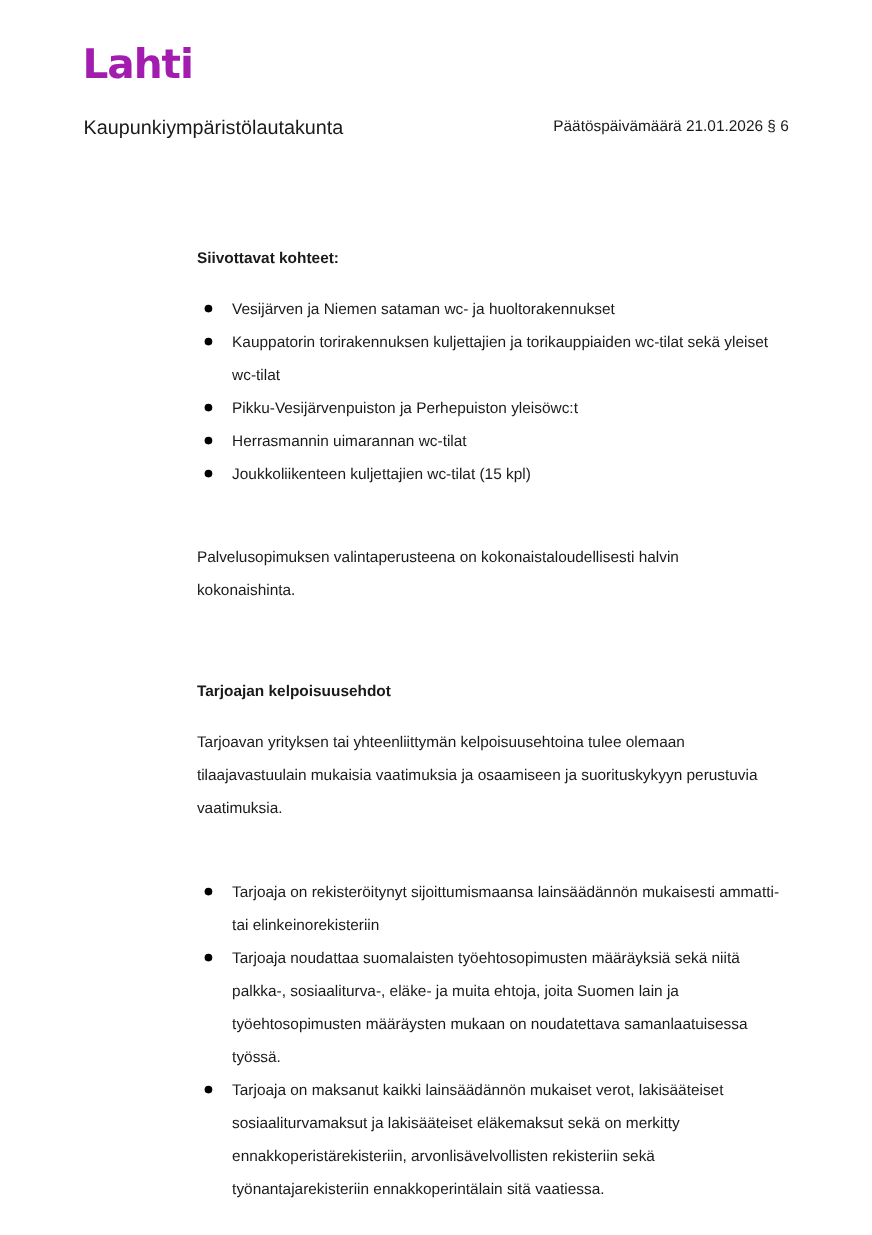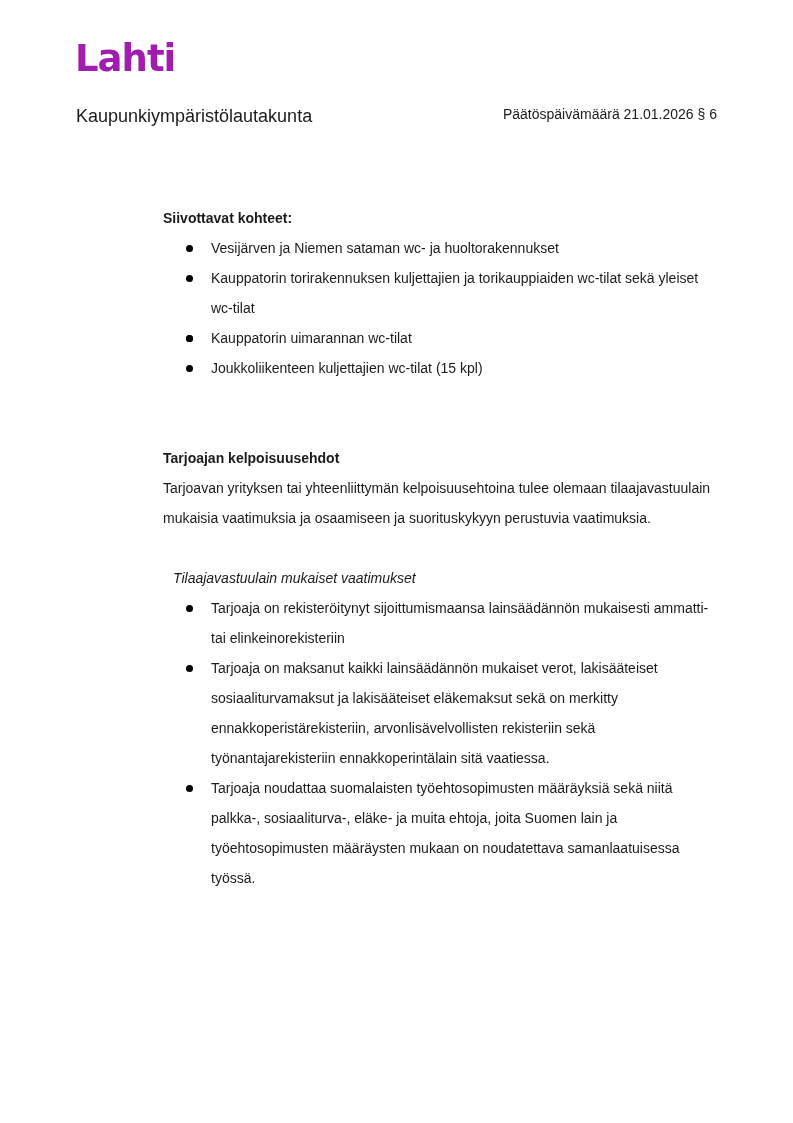--- a/index.html
+++ b/index.html
@@ -17,7 +17,7 @@
     .content { position: absolute; left: 163px; top: 203px; width: 560px; font-size: 14px; line-height: 30px; }
     .h { font-weight: bold; }
     .h-italic { font-style: italic; padding-left: 10px; }
-    p { margin: 0; }
+    p { margin: 16px; }
     ul { margin: 0; padding: 0; list-style: none; }
     li { position: relative; padding-left: 48px; }
     li .bullet {

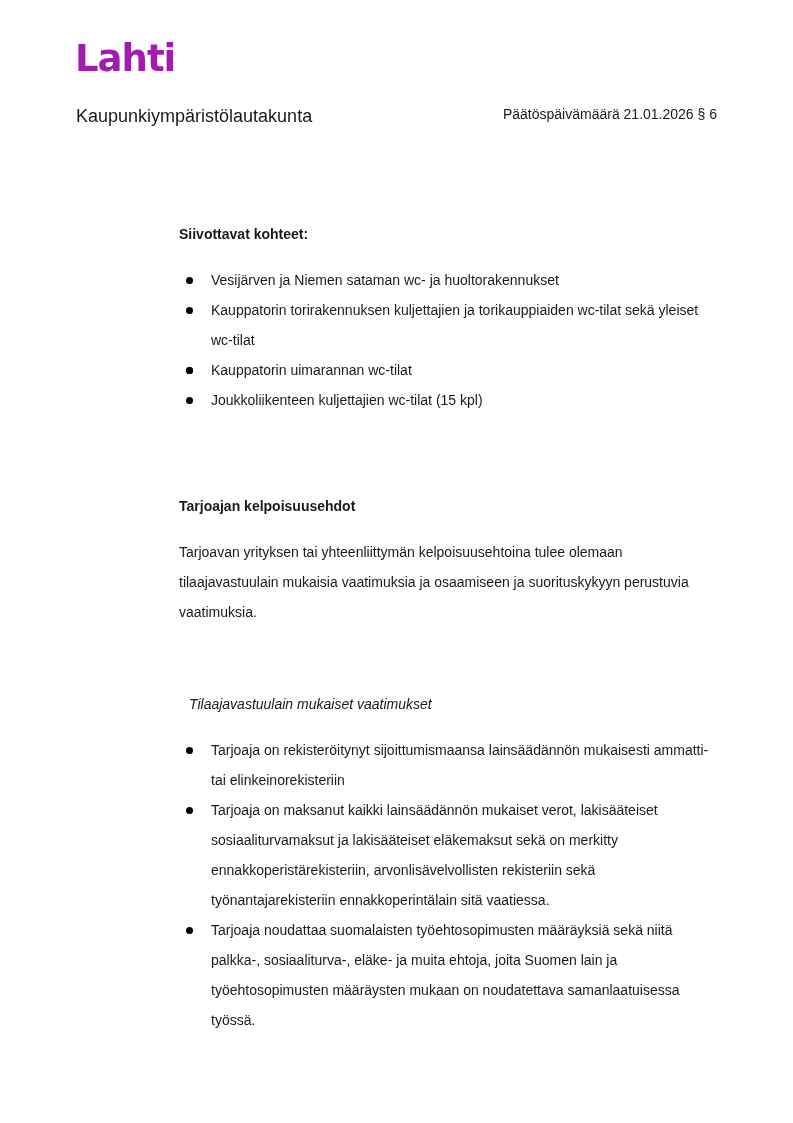--- a/index.html
+++ b/index.html
@@ -38,7 +38,7 @@
   <ul>
     <li><span class="bullet"></span><span>Vesijärven ja Niemen sataman wc- ja huoltorakennukset</span></li>
     <li><span class="bullet"></span><span>Kauppatorin torirakennuksen kuljettajien ja torikauppiaiden wc-tilat sekä yleiset wc-tilat</span></li>
-    <li><span class="bullet"></span></li>
+    <li><span class="bullet"></span><span>Pikku-Vesijärvenpuiston ja Perhepuiston yleisöwc:t</span></li>
     <li><span class="bullet"></span><span>Kauppatorin uimarannan wc-tilat</span></li>
     <li><span class="bullet"></span><span>Joukkoliikenteen kuljettajien wc-tilat (15 kpl)</span></li>
   </ul>

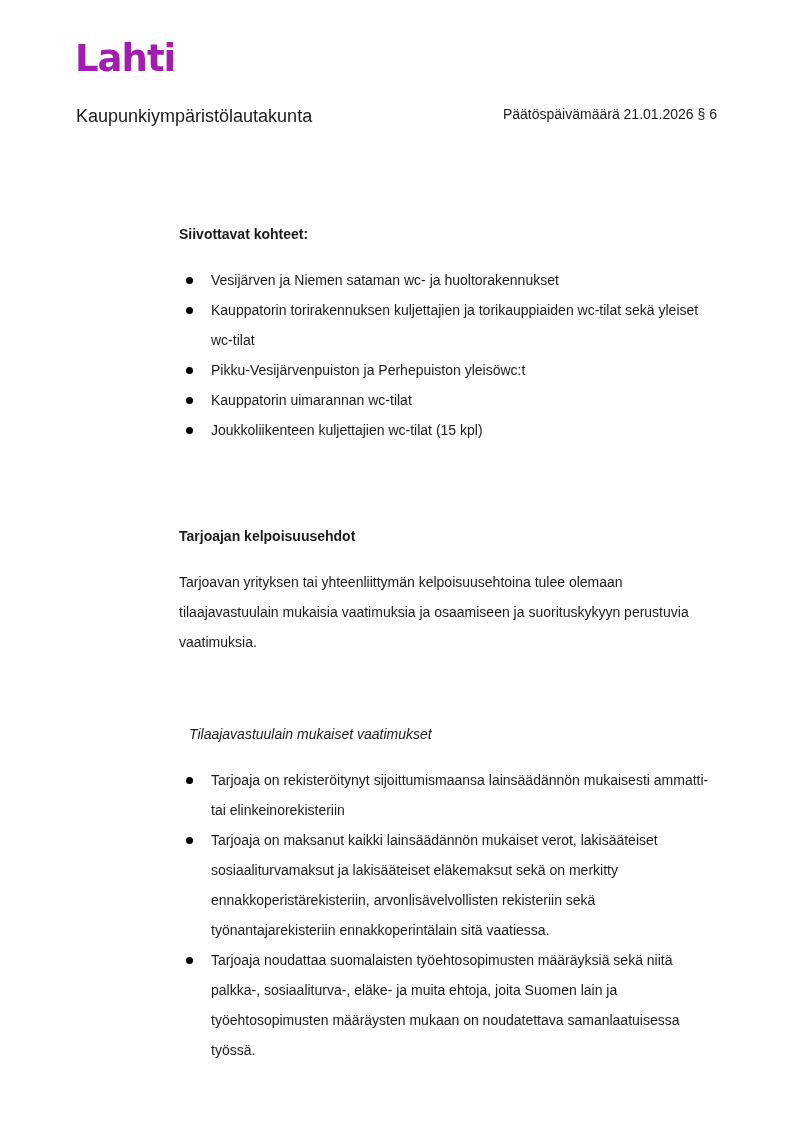--- a/index.html
+++ b/index.html
@@ -39,7 +39,7 @@
     <li><span class="bullet"></span><span>Vesijärven ja Niemen sataman wc- ja huoltorakennukset</span></li>
     <li><span class="bullet"></span><span>Kauppatorin torirakennuksen kuljettajien ja torikauppiaiden wc-tilat sekä yleiset wc-tilat</span></li>
     <li><span class="bullet"></span><span>Pikku-Vesijärvenpuiston ja Perhepuiston yleisöwc:t</span></li>
-    <li><span class="bullet"></span><span>Kauppatorin uimarannan wc-tilat</span></li>
+    <li><span class="bullet"></span><span>Herrasmannin uimarannan wc-tilat</span></li>
     <li><span class="bullet"></span><span>Joukkoliikenteen kuljettajien wc-tilat (15 kpl)</span></li>
   </ul>
   <div class="gap"></div>

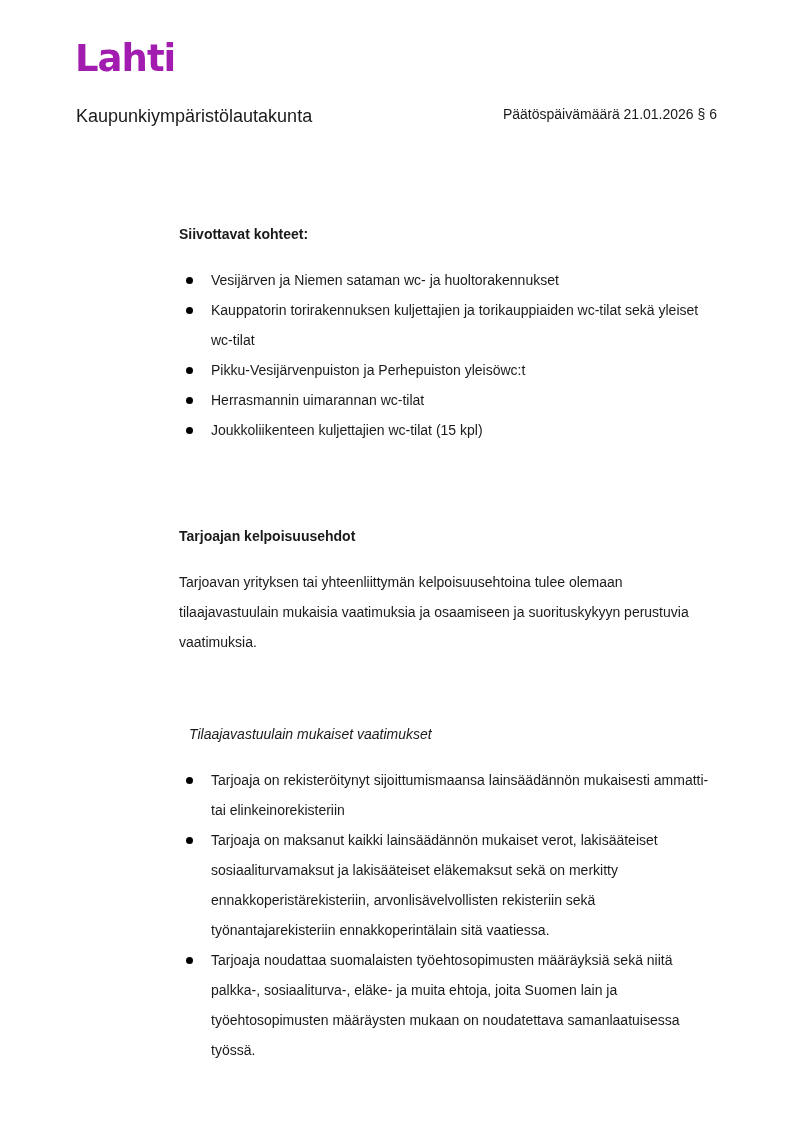--- a/index.html
+++ b/index.html
@@ -43,6 +43,7 @@
     <li><span class="bullet"></span><span>Joukkoliikenteen kuljettajien wc-tilat (15 kpl)</span></li>
   </ul>
   <div class="gap"></div>
+  <p>Palvelusopimuksen valintaperusteena on kokonaistaloudellisesti halvin kokonaishinta.</p>
   <div class="gap"></div>
   <p class="h">Tarjoajan kelpoisuusehdot</p>
   <p>Tarjoavan yrityksen tai yhteenliittymän kelpoisuusehtoina tulee olemaan tilaajavastuulain mukaisia vaatimuksia ja osaamiseen ja suorituskykyyn perustuvia vaatimuksia.</p>

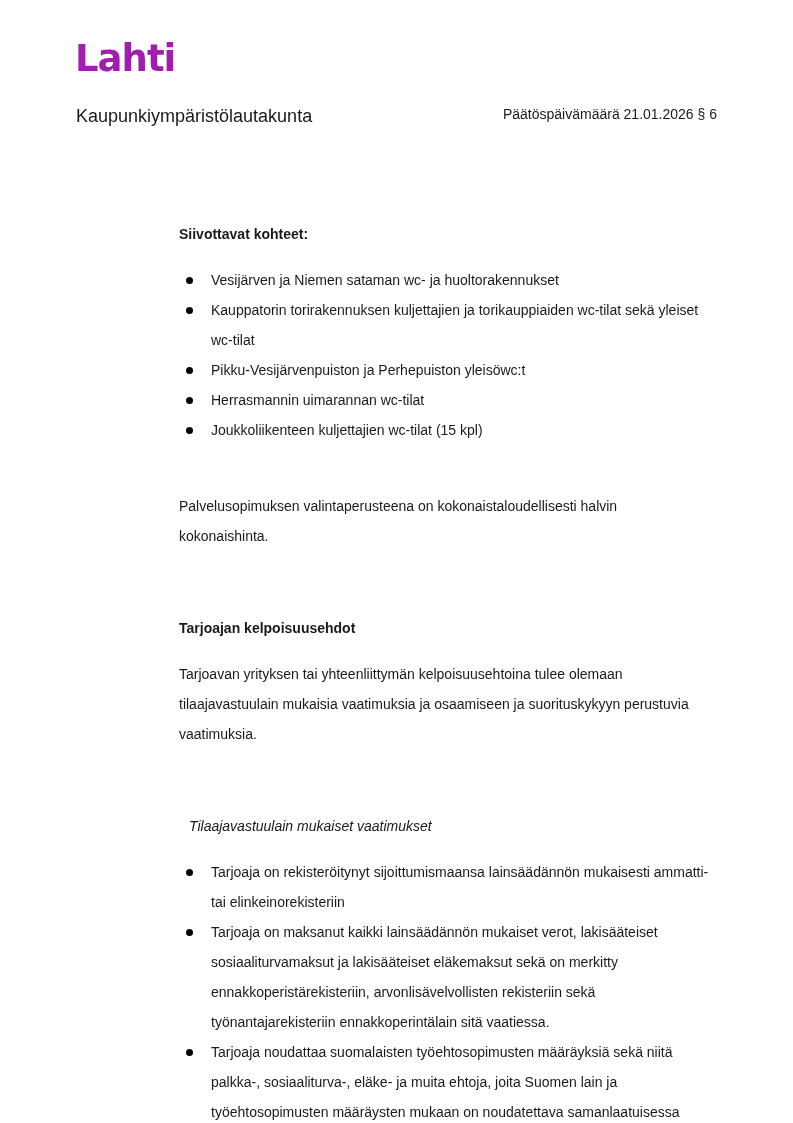--- a/index.html
+++ b/index.html
@@ -48,7 +48,6 @@
   <p class="h">Tarjoajan kelpoisuusehdot</p>
   <p>Tarjoavan yrityksen tai yhteenliittymän kelpoisuusehtoina tulee olemaan tilaajavastuulain mukaisia vaatimuksia ja osaamiseen ja suorituskykyyn perustuvia vaatimuksia.</p>
   <div class="gap"></div>
-  <p class="h-italic">Tilaajavastuulain mukaiset vaatimukset</p>
   <ul>
     <li><span class="bullet"></span><span>Tarjoaja on rekisteröitynyt sijoittumismaansa lainsäädännön mukaisesti ammatti- tai elinkeinorekisteriin</span></li>
     <li><span class="bullet"></span><span>Tarjoaja on maksanut kaikki lainsäädännön mukaiset verot, lakisääteiset sosiaaliturvamaksut ja lakisääteiset eläkemaksut sekä on merkitty ennakkoperistärekisteriin, arvonlisävelvollisten rekisteriin sekä työnantajarekisteriin ennakkoperintälain sitä vaatiessa.</span></li>

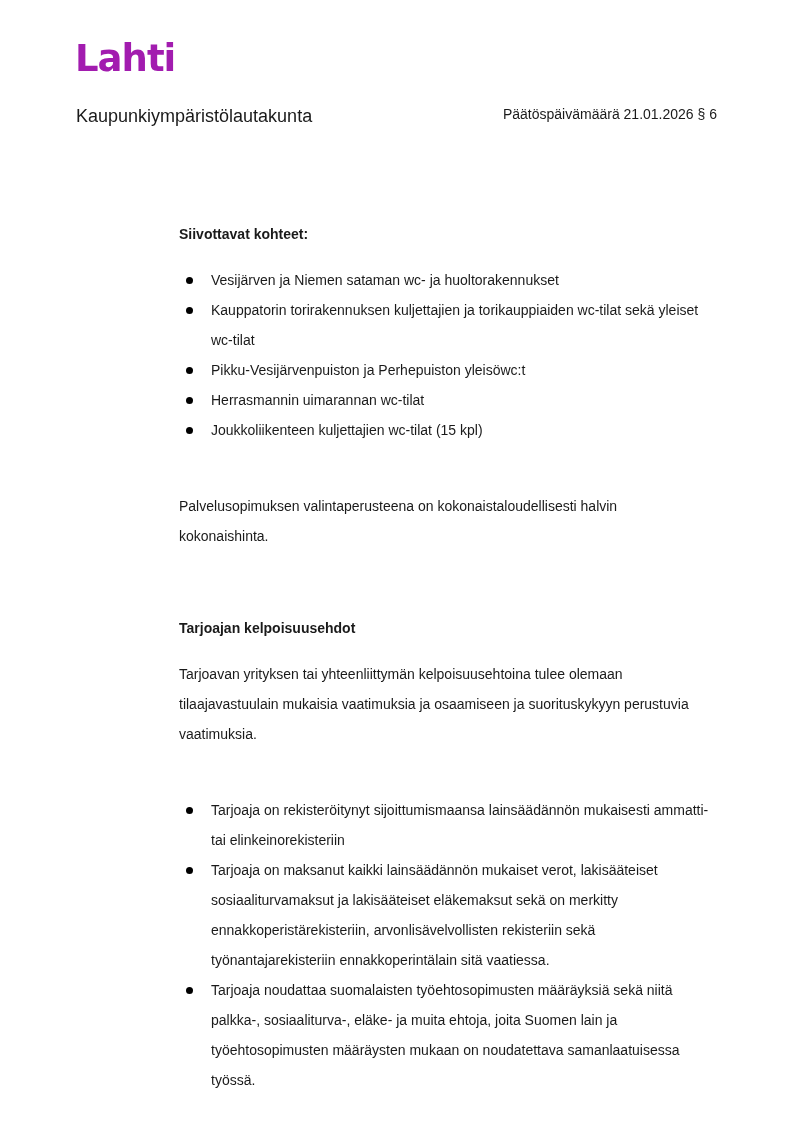--- a/index.html
+++ b/index.html
@@ -50,8 +50,8 @@
   <div class="gap"></div>
   <ul>
     <li><span class="bullet"></span><span>Tarjoaja on rekisteröitynyt sijoittumismaansa lainsäädännön mukaisesti ammatti- tai elinkeinorekisteriin</span></li>
+    <li><span class="bullet"></span><span>Tarjoaja noudattaa suomalaisten työehtosopimusten määräyksiä sekä niitä palkka-, sosiaaliturva-, eläke- ja muita ehtoja, joita Suomen lain ja työehtosopimusten määräysten mukaan on noudatettava samanlaatuisessa työssä.</span></li>
     <li><span class="bullet"></span><span>Tarjoaja on maksanut kaikki lainsäädännön mukaiset verot, lakisääteiset sosiaaliturvamaksut ja lakisääteiset eläkemaksut sekä on merkitty ennakkoperistärekisteriin, arvonlisävelvollisten rekisteriin sekä työnantajarekisteriin ennakkoperintälain sitä vaatiessa.</span></li>
-    <li><span class="bullet"></span><span>Tarjoaja noudattaa suomalaisten työehtosopimusten määräyksiä sekä niitä palkka-, sosiaaliturva-, eläke- ja muita ehtoja, joita Suomen lain ja työehtosopimusten määräysten mukaan on noudatettava samanlaatuisessa työssä.</span></li>
   </ul>
 </div>
 

